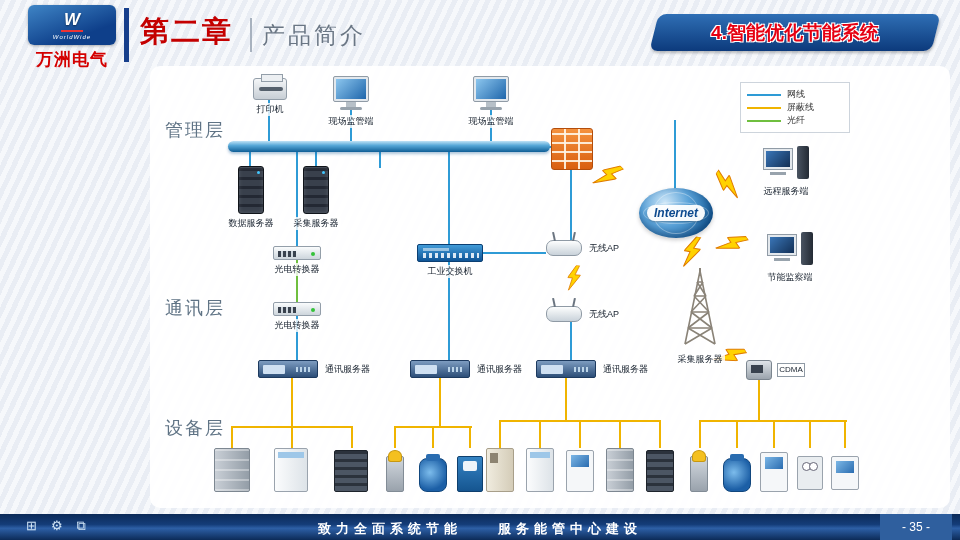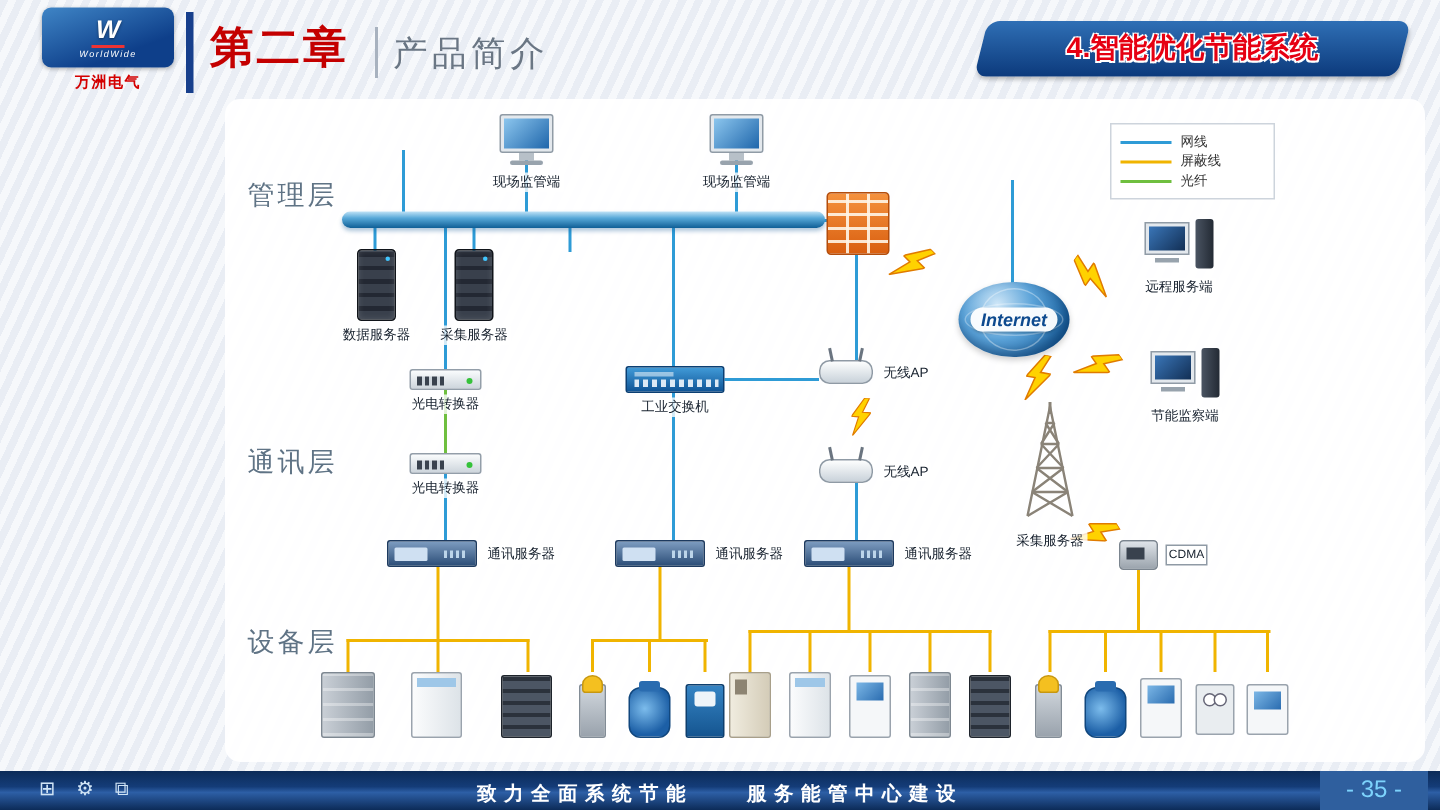--- a/index.html
+++ b/index.html
@@ -16,7 +16,7 @@
   .logo-red{width:22px;height:2px;background:#e33;margin:2px 0;}
   .logo-world{font-size:6px;letter-spacing:1px;font-style:italic;}
   .logo-brand{position:absolute;left:28px;top:48px;width:88px;text-align:center;color:#d40000;
-    font-weight:bold;font-size:10px;letter-spacing:1px;}
+    font-weight:bold;font-size:17px;letter-spacing:1px;}
   .hdr-bar{position:absolute;left:124px;top:8px;width:5px;height:54px;background:#173f8c;}
   .hdr-chapter{position:absolute;left:140px;top:12px;font-size:29px;font-weight:bold;color:#c40000;letter-spacing:2px;}
   .hdr-div{position:absolute;left:250px;top:18px;width:2px;height:34px;background:#a8b2bf;}

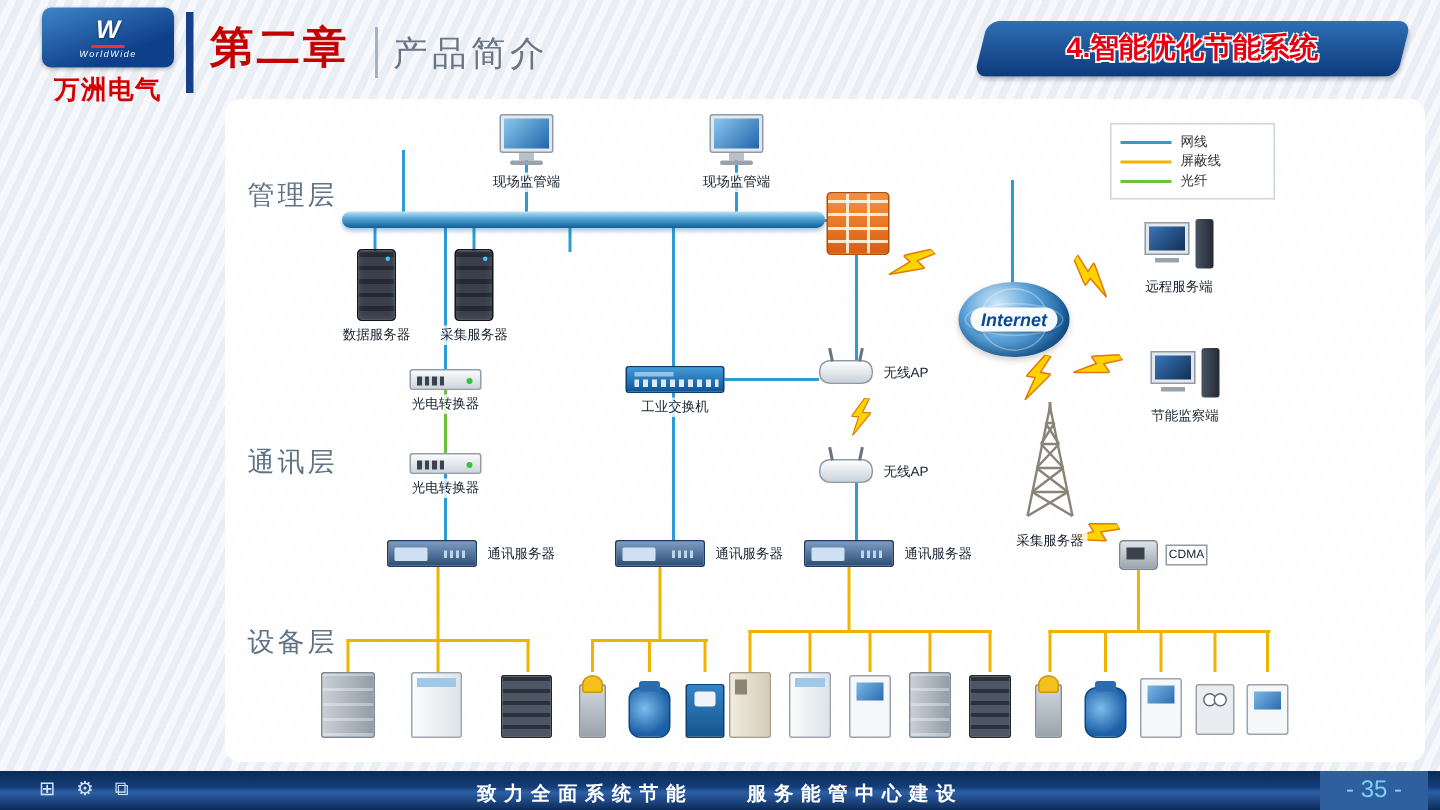--- a/index.html
+++ b/index.html
@@ -234,6 +234,10 @@
 
   <div class="bus"></div>
 
+  <div class="node" style="left:240px;top:78px;width:60px">
+    <div class="ic ic-printer"></div>
+    <span class="nlabel">打印机</span>
+  </div>
   <div class="node" style="left:317px;top:76px;width:68px">
     <div class="ic ic-monitor">
         <i class="scr"></i>

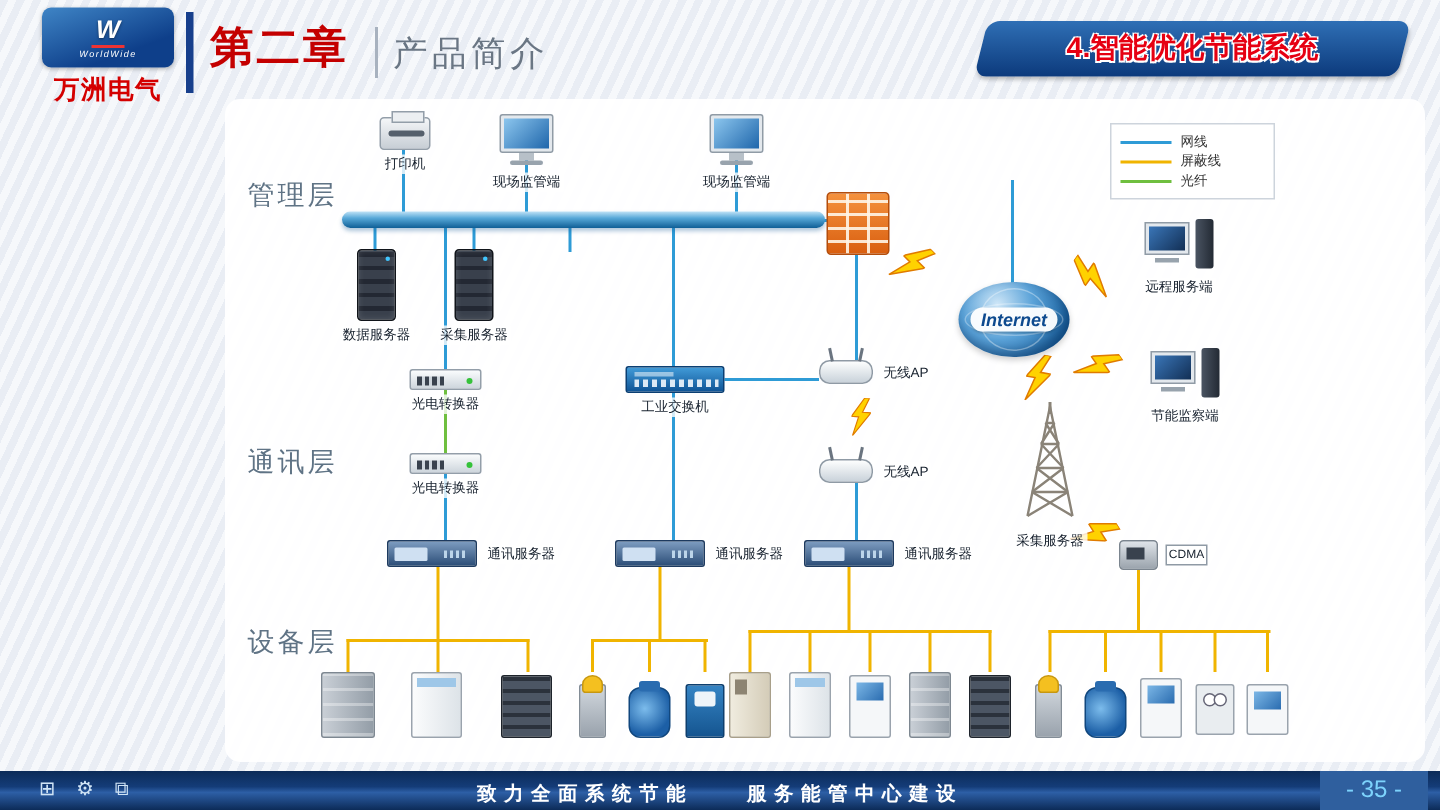--- a/index.html
+++ b/index.html
@@ -128,8 +128,8 @@
   .f-icons{position:absolute;left:26px;top:5px;display:flex;gap:14px;color:#cfe3f5;font-size:13px;line-height:1;}
   .f-slogan{position:absolute;left:0;right:0;top:6px;text-align:center;color:#fff;font-weight:bold;
     font-size:13px;letter-spacing:5px;}
-  .f-page{position:absolute;right:8px;top:0;width:72px;height:26px;background:#2f5f9e;color:#7dd3fc;
-    font-size:16px;display:flex;align-items:center;justify-content:center;}
+  .f-page{position:absolute;right:8px;top:0;width:72px;height:26px;background:#2f5f9e;color:#ffffff;
+    font-size:12px;display:flex;align-items:center;justify-content:center;}
 </style>
 </head>
 <body>

